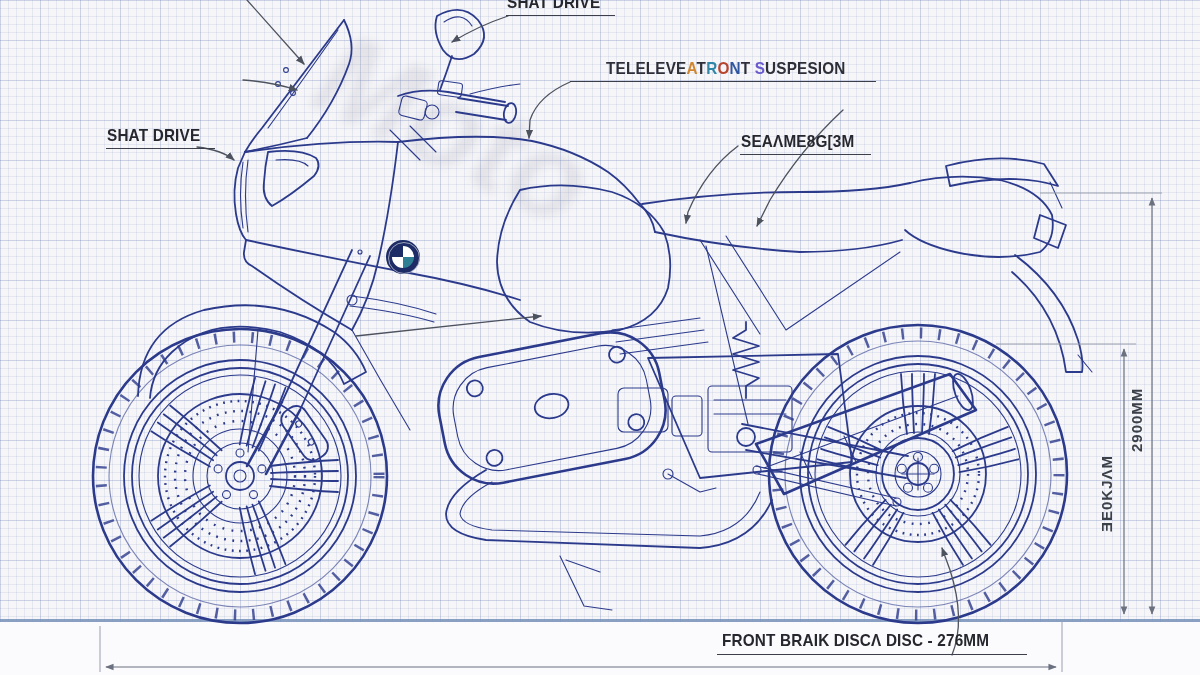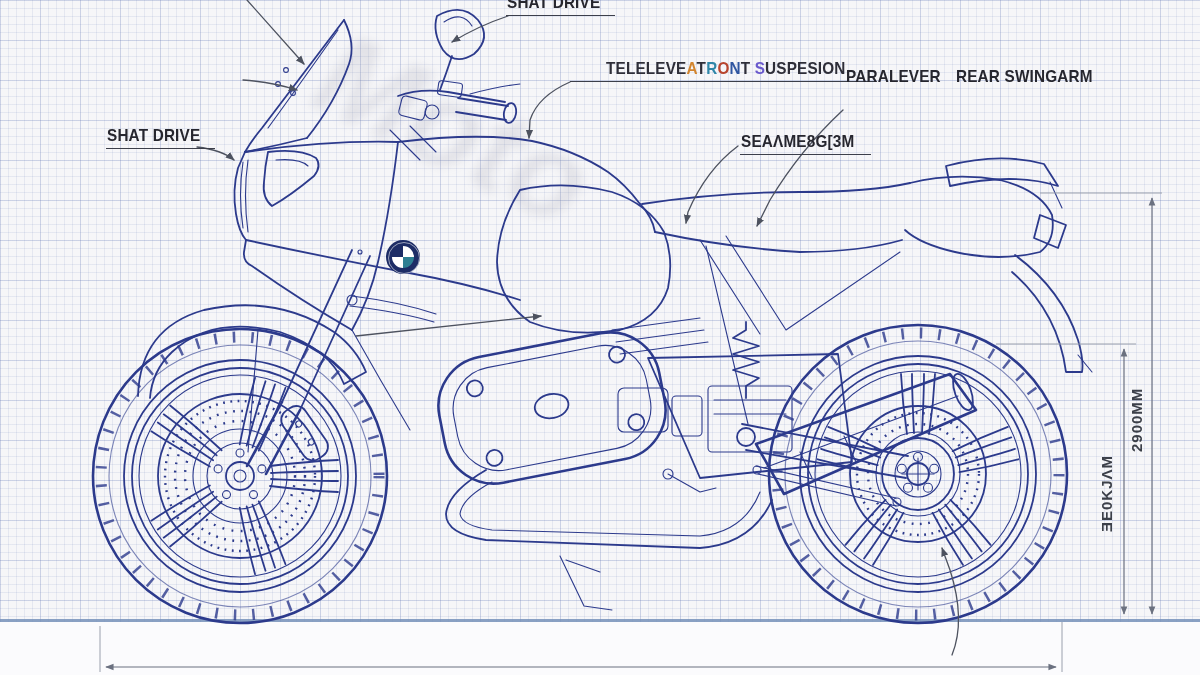--- a/index.html
+++ b/index.html
@@ -310,10 +310,6 @@
     <span class="cond">SEAΛME8G[3M</span>
   </div>
 
-  <div class="callout no-underline" style="left:845px;top:66px;line-height:1.25;">
-    <div class="cond">PARALEVER</div>
-    <div class="cond">REAR SWINGARM</div>
-  </div>
 
 
   <div class="dimtext" style="left:1128px;top:452px;width:82px;">2900MM</div>

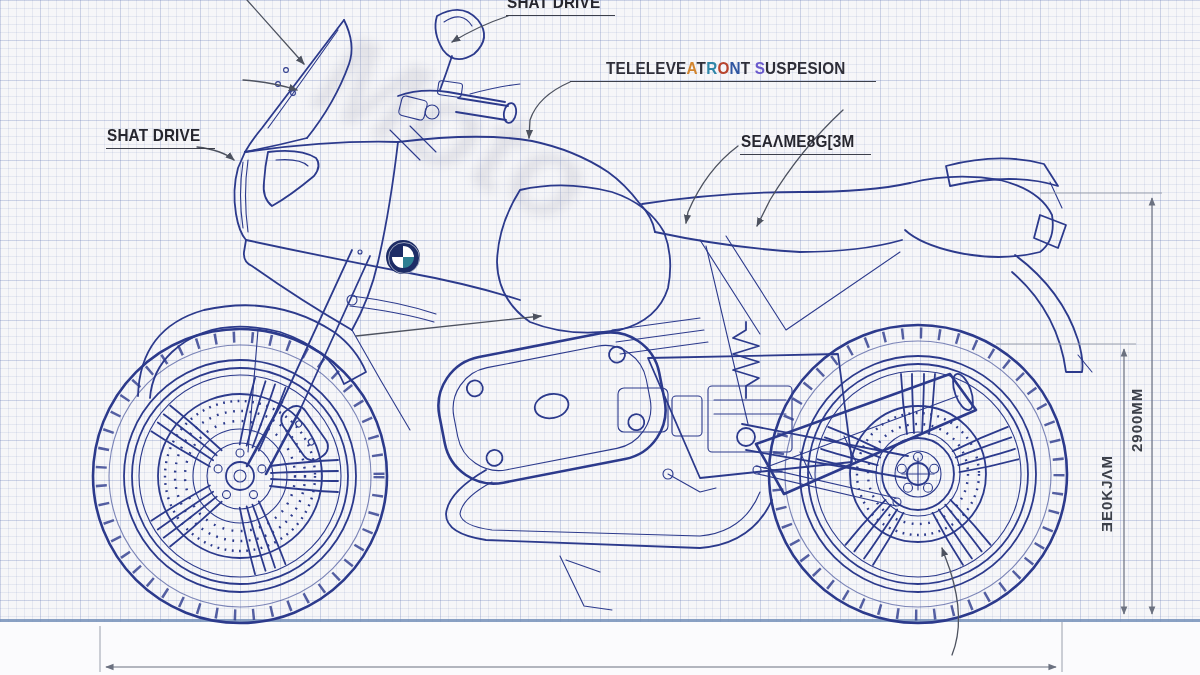--- a/index.html
+++ b/index.html
@@ -311,6 +311,9 @@
   </div>
 
 
+  <div class="callout" style="left:717px;top:631px;padding:0 8px 3px 5px;">
+    <span class="cond">FRONT BRAIK DISCΛ DISC - 276MM</span>
+  </div>
 
   <div class="dimtext" style="left:1128px;top:452px;width:82px;">2900MM</div>
   <div class="dimtext" style="left:1098px;top:532px;width:80px;">ƎE0KJΛM</div>

